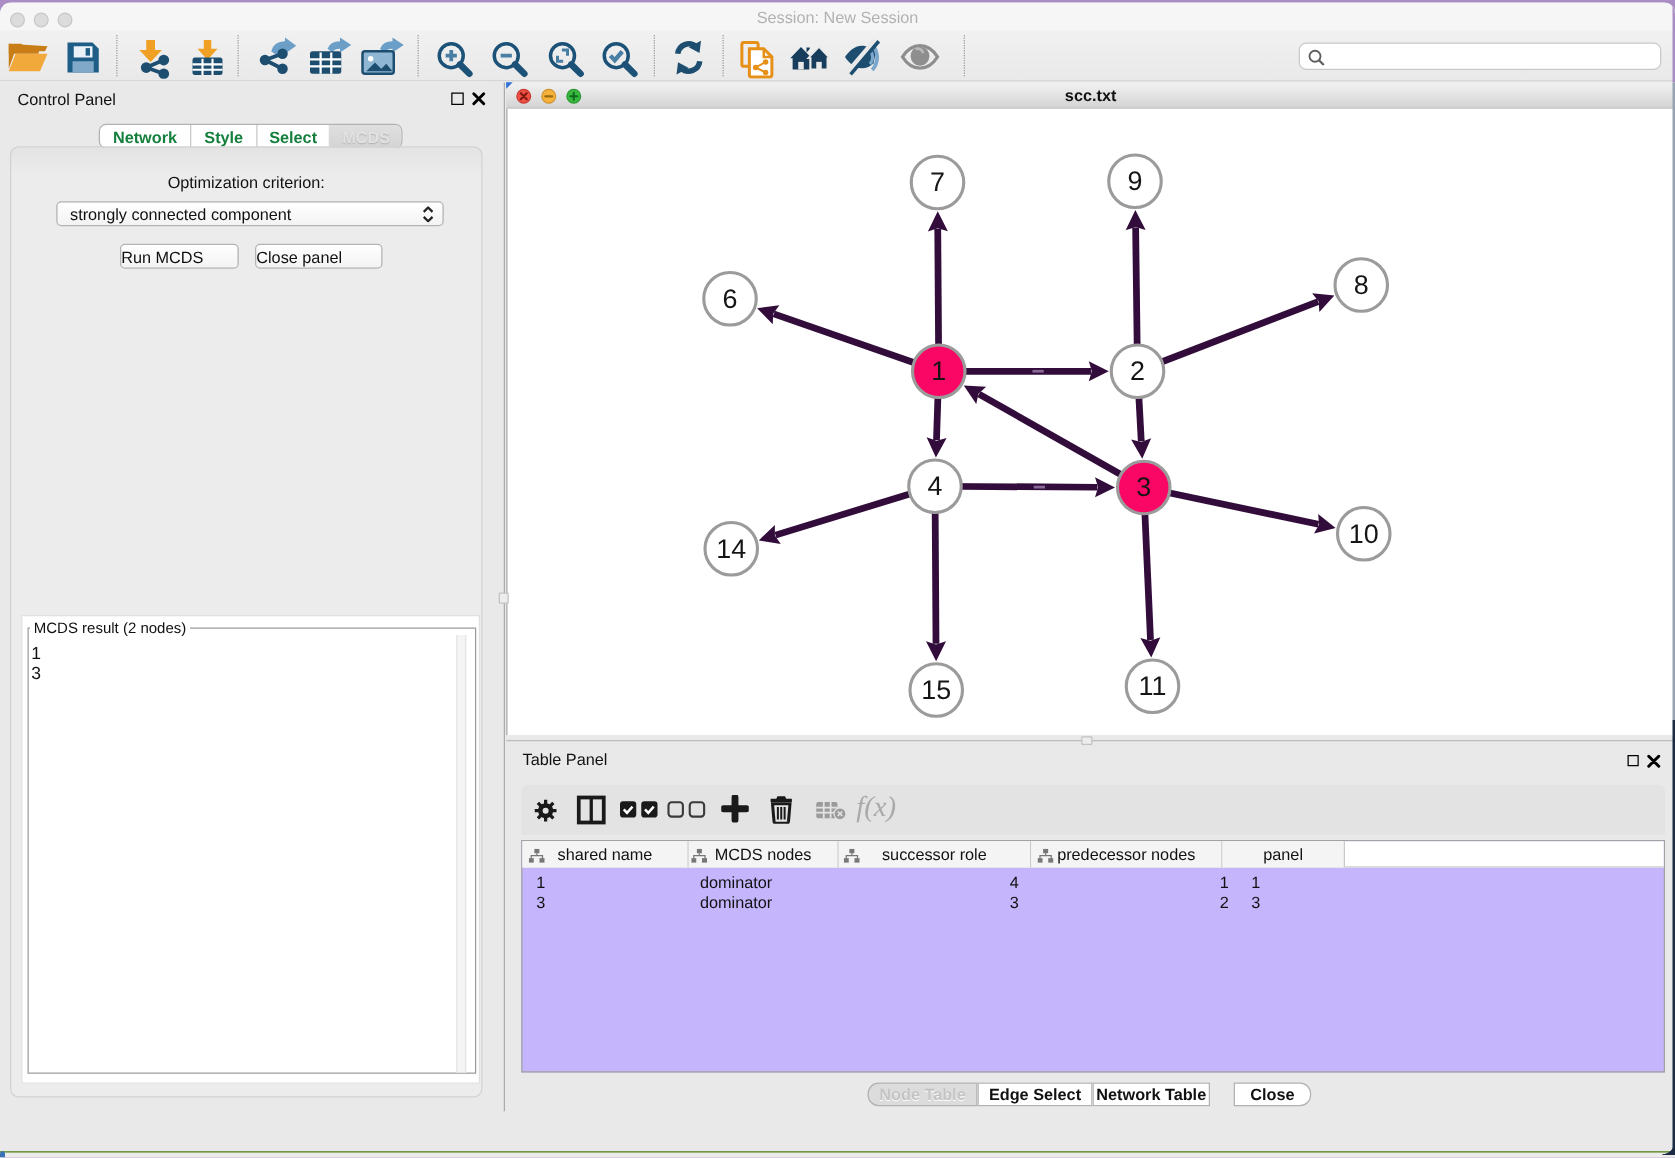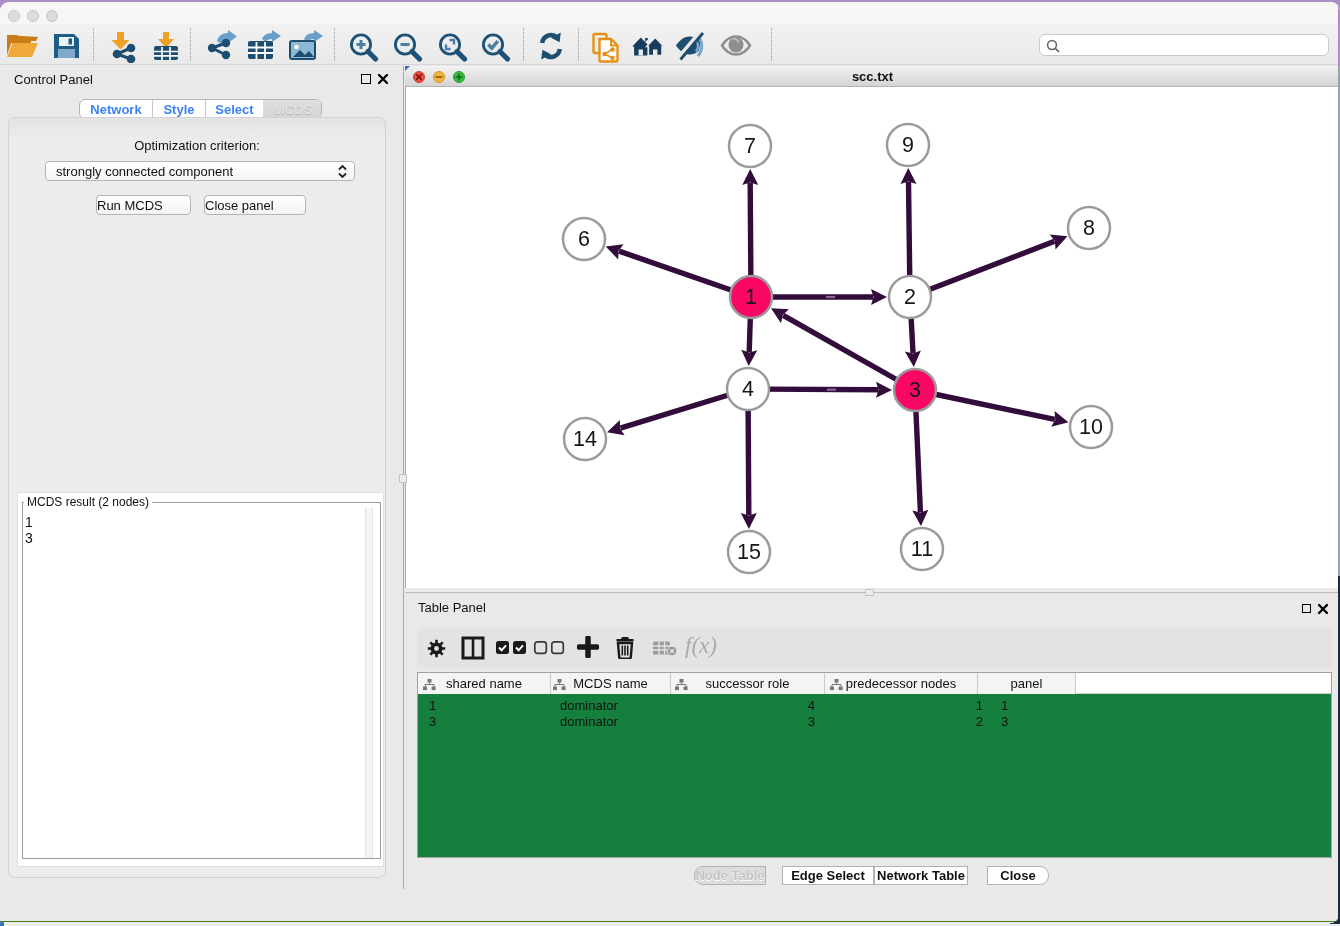--- a/index.html
+++ b/index.html
@@ -86,6 +86,7 @@
     <div class="tl" style="left:8px;"></div>
     <div class="tl" style="left:27px;"></div>
     <div class="tl" style="left:46px;"></div>
+    <div id="apptitle">Session: New Session</div>
   </div>
   <div id="toolbar">
     <div class="sep" style="left:93px;"></div>

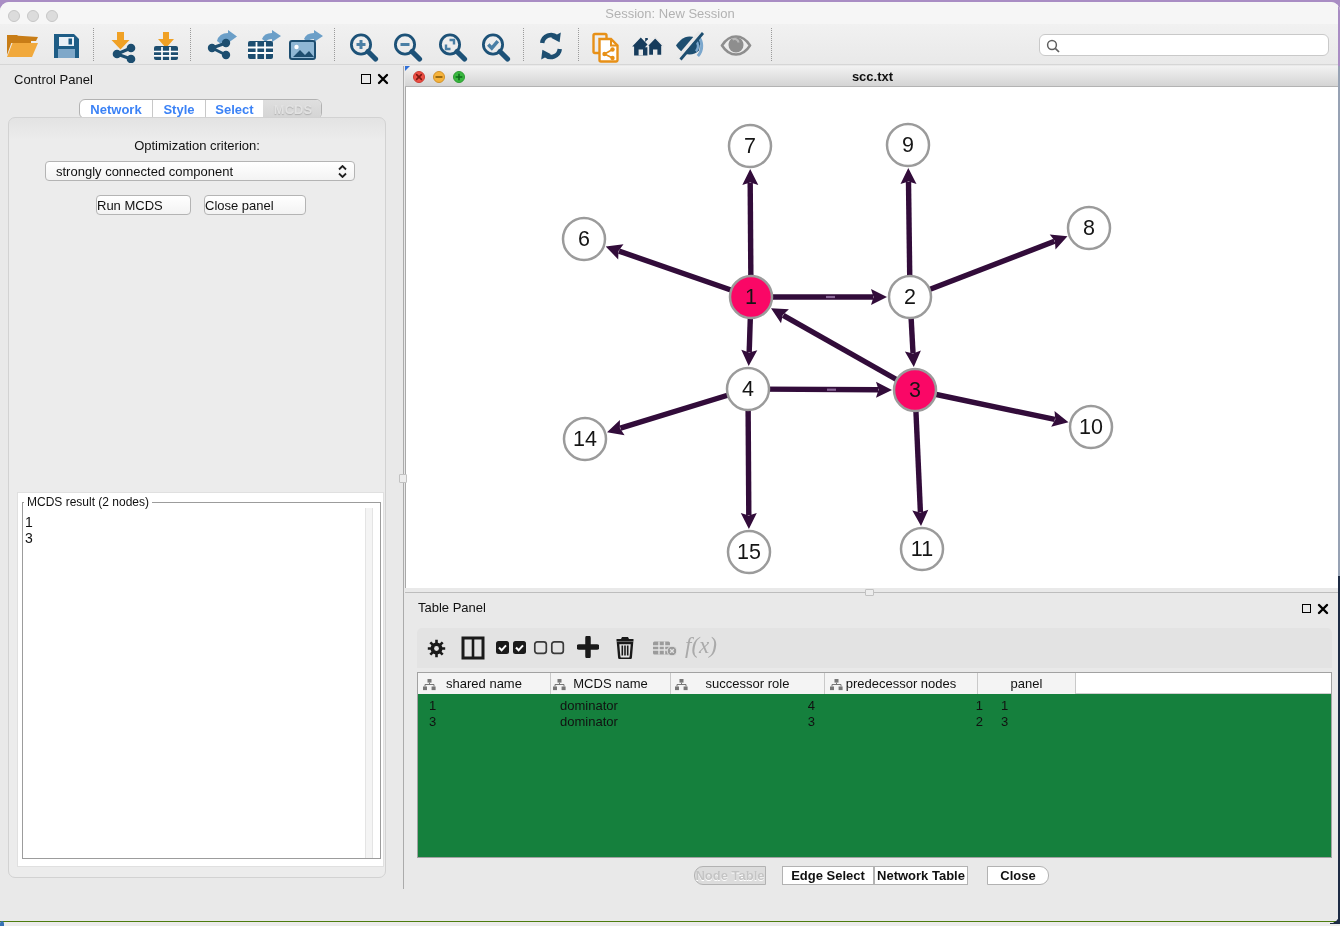--- a/index.html
+++ b/index.html
@@ -28,7 +28,7 @@
 #cp { position:absolute; left:0; top:63px; width:394px; height:824px; background:#e9e9e9;padding-left:12px; }
 #cphead { position:absolute; left:14px; top:7px; font-size:13px; color:#111; }
 
-.seg { position:absolute; top:0; height:20px; font-size:13px; color:#3b82f6;
+.seg { position:absolute; top:0; height:20px; font-size:13px; color:#15803d;
   text-align:center; line-height:19px; }
 
 #cpbox { position:absolute; left:8px; top:52px; width:378px; height:761px;

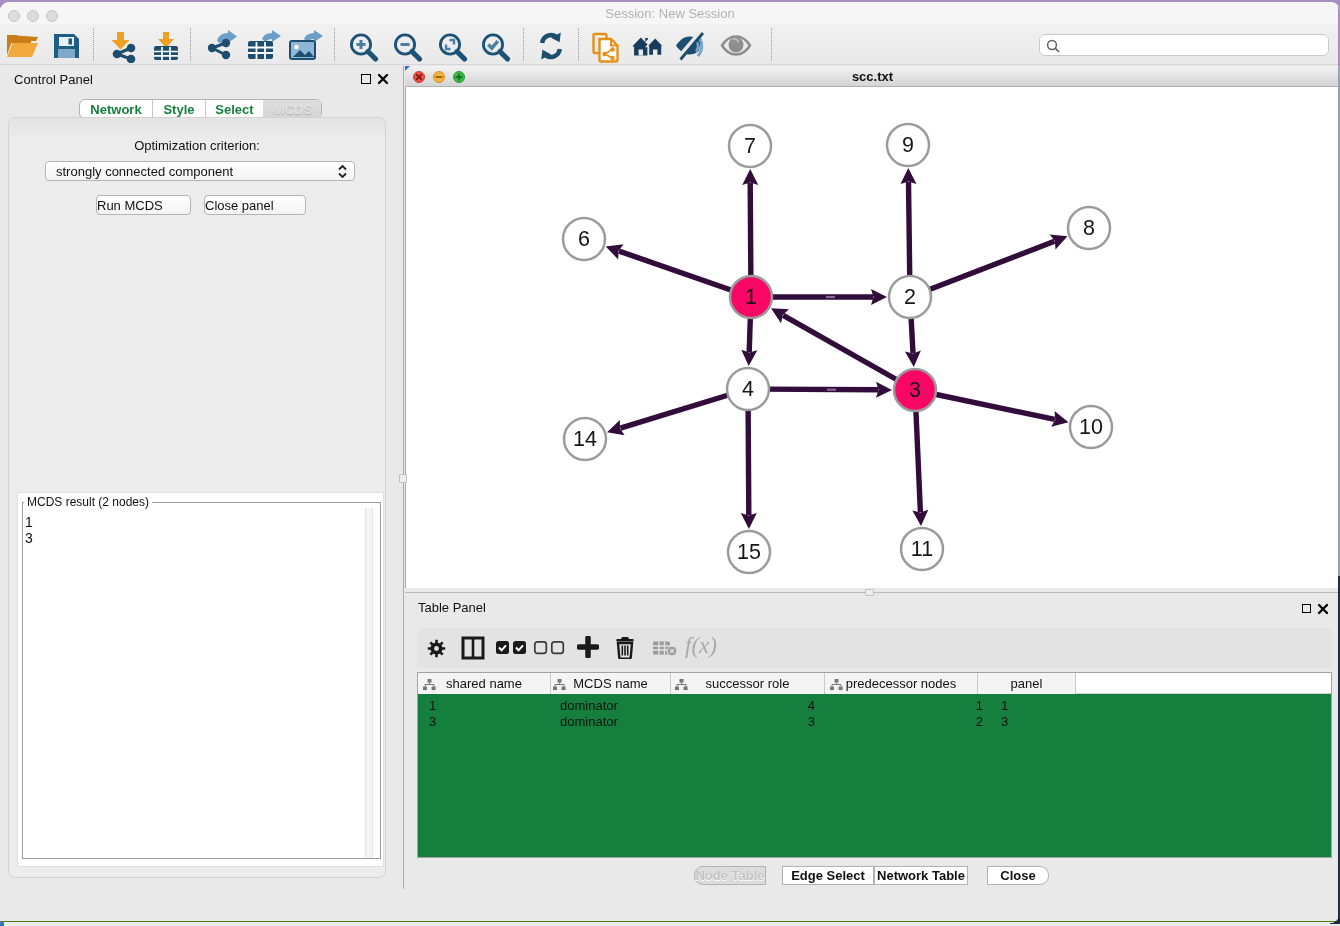--- a/index.html
+++ b/index.html
@@ -64,7 +64,7 @@
 #tptools { position:absolute; left:12px; top:33px; width:915px; height:40px;
   background:#e3e3e3; border-radius:5px 5px 0 0; }
 #tptable { position:absolute; left:12px; top:77px; width:915px; height:186px;
-  background:#15803d; border:1px solid #a2a2a2;padding-left:44px; }
+  background:#c4b5fd; border:1px solid #a2a2a2;padding-left:44px; }
 #thead { position:absolute; left:0; top:0; width:100%; height:21px;
   background:#fff; border-bottom:1px solid #cfcfcf; font-size:13px; color:#111; }
 .thcell { position:absolute; top:0; height:21px; border-right:1px solid #c9c9c9;

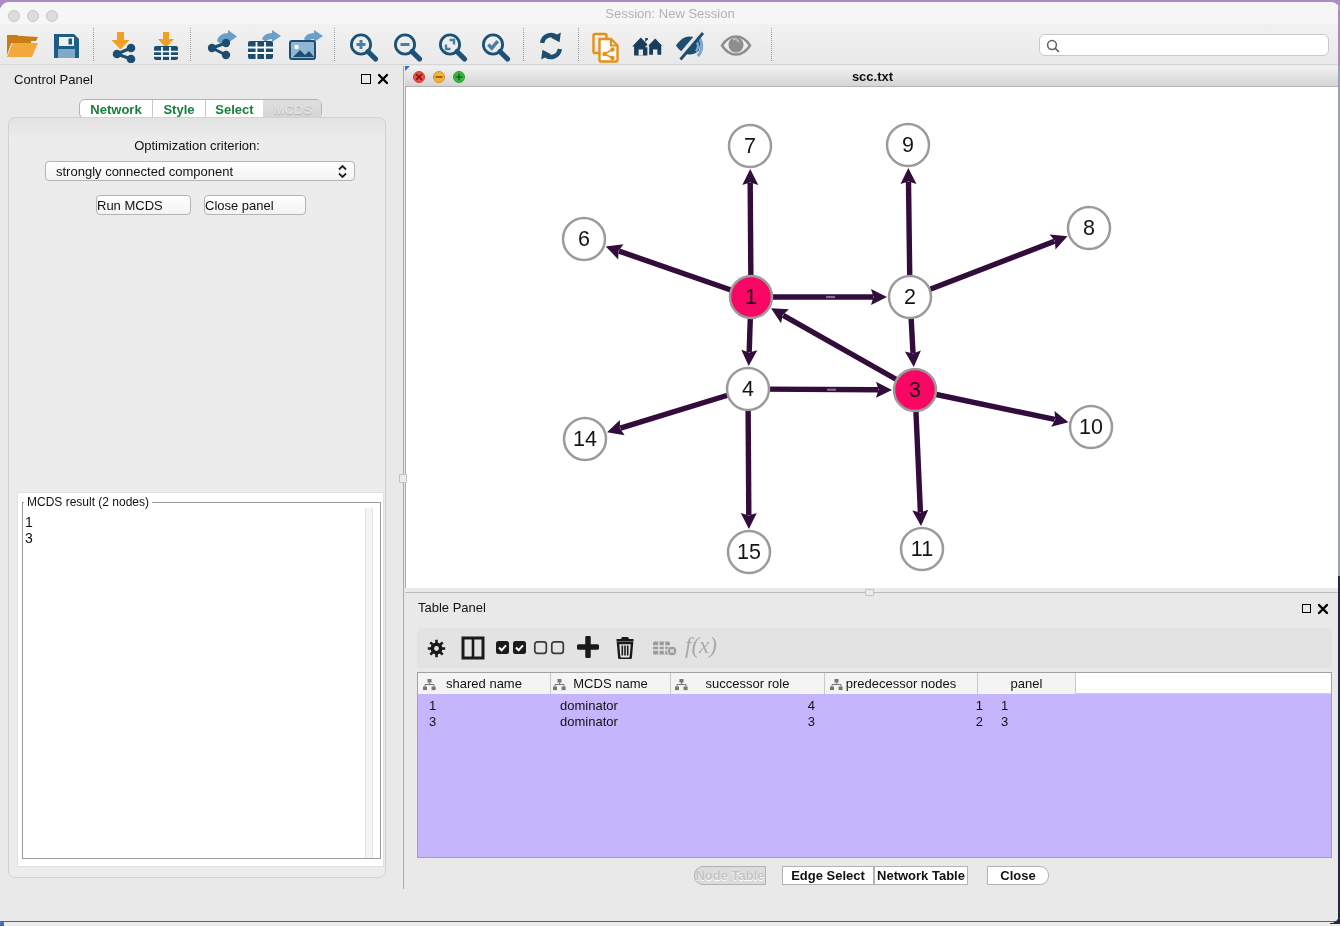--- a/index.html
+++ b/index.html
@@ -608,7 +608,7 @@
     <div id="tptable">
       <div id="thead">
         <div class="thcell" style="left:0; width:133px;">shared name</div>
-        <div class="thcell" style="left:133px; width:120px;">MCDS name</div>
+        <div class="thcell" style="left:133px; width:120px;">MCDS nodes</div>
         <div class="thcell" style="left:253px; width:154px;">successor role</div>
         <div class="thcell" style="left:407px; width:153px;">predecessor nodes</div>
         <div class="thcell" style="left:560px; width:98px;">panel</div>

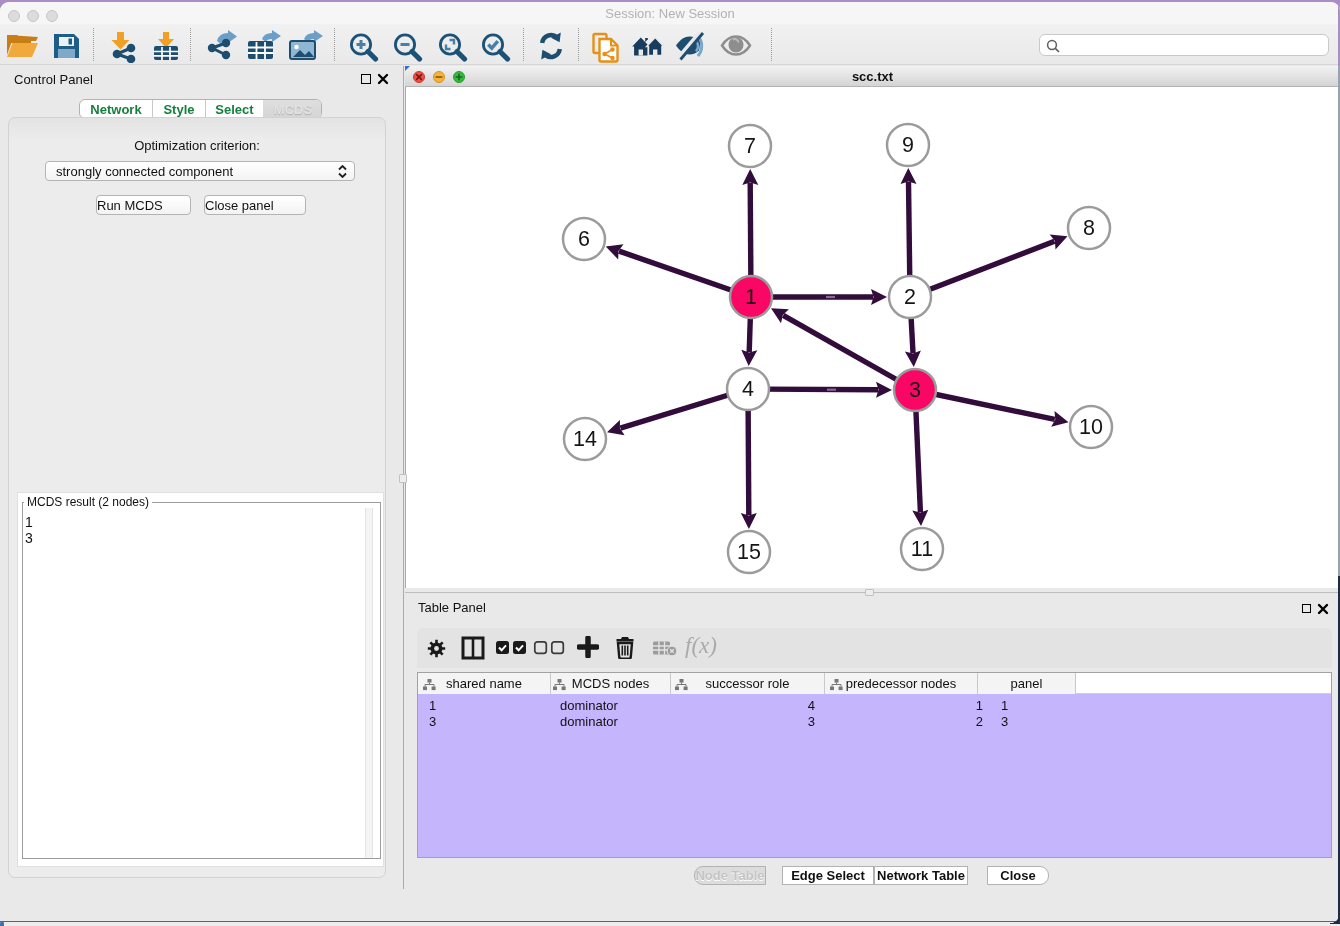--- a/index.html
+++ b/index.html
@@ -658,7 +658,7 @@
         <div class="trow" style="left:583px; top:41px;">3</div>
       </div>
     </div>
-    <div class="btab" style="left:289px; width:72px; background:#dcdcdc; color:#c4c4c4; border-radius:9px 0 0 9px; text-shadow:0 1px 0 #fff;">Node Table</div>
+    <div class="btab" style="left:289px; width:88px; background:#dcdcdc; color:#c4c4c4; border-radius:9px 0 0 9px; text-shadow:0 1px 0 #fff;">Node Table</div>
     <div class="btab" style="left:377px; width:92px;">Edge Select</div>
     <div class="btab" style="left:469px; width:94px;">Network Table</div>
     <div class="btab" style="left:582px; width:62px; border-radius:0 9px 9px 0;">Close</div>

